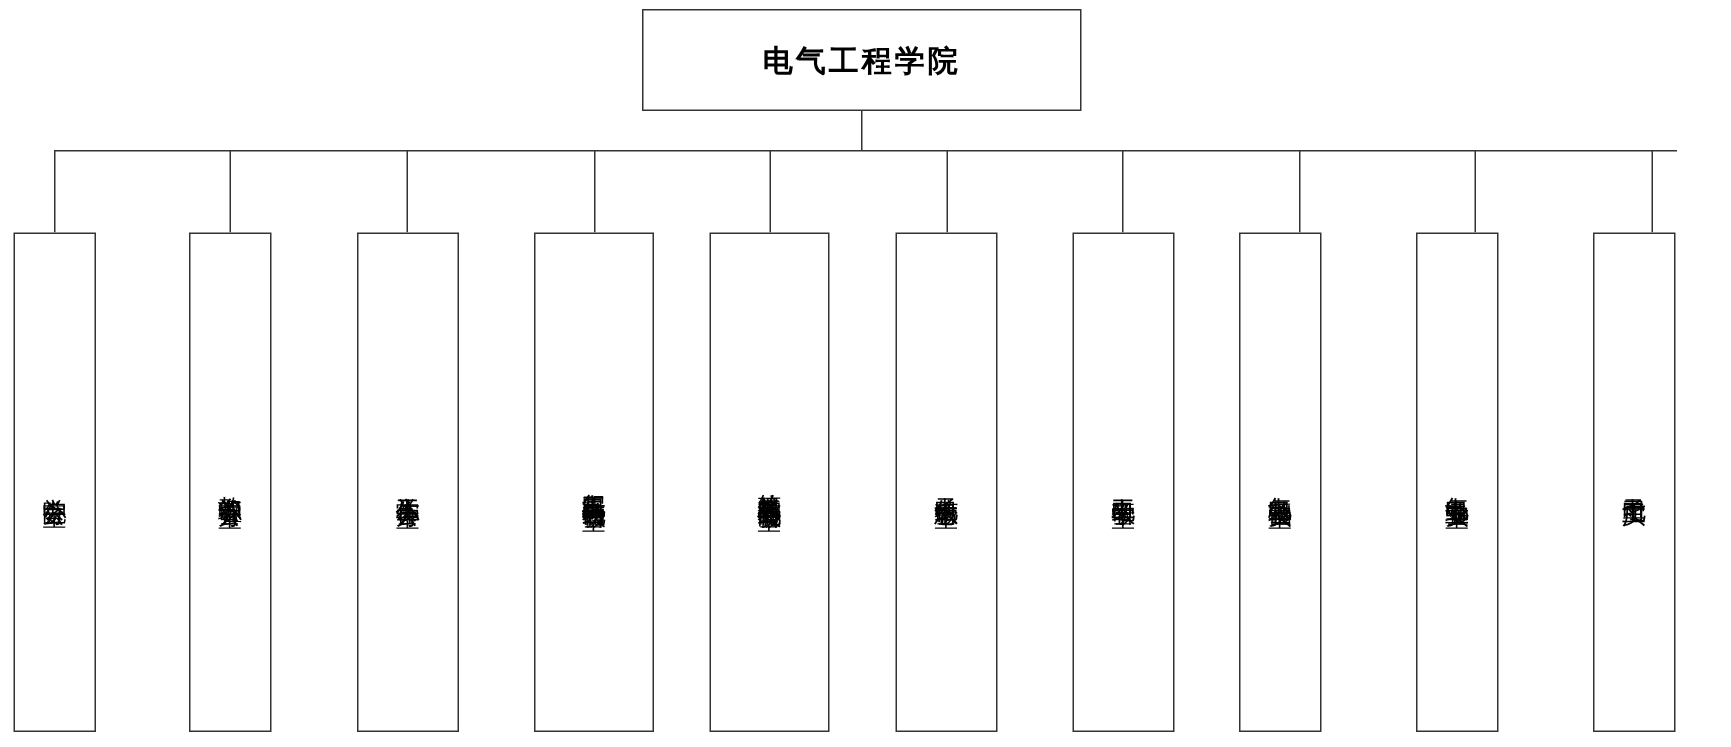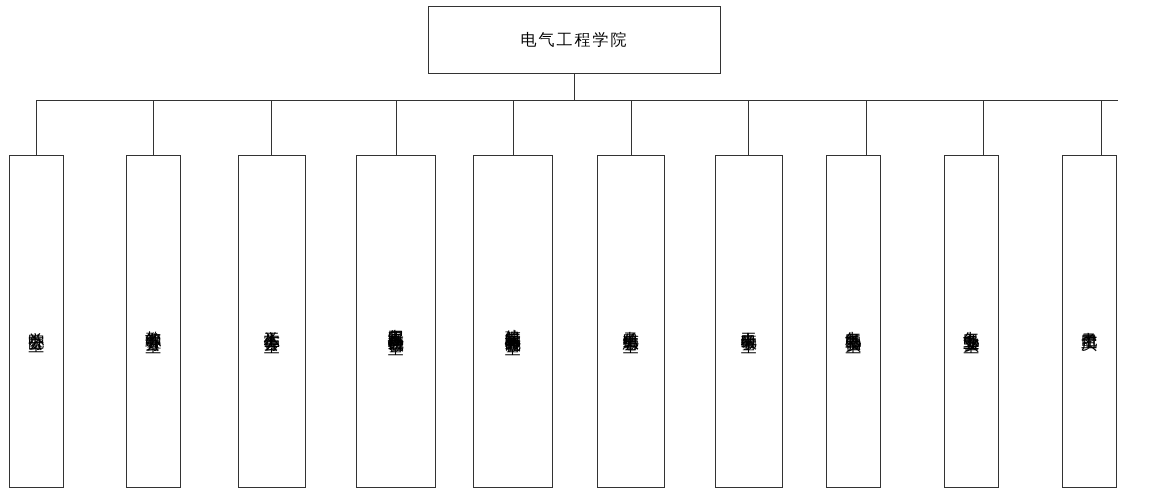--- a/index.html
+++ b/index.html
@@ -31,10 +31,11 @@
     justify-content: center;
   }
   .root-label {
-    font-size: 16px;
+    font-size: 20px;
     letter-spacing: 2px;
     line-height: 1.2;
     white-space: nowrap;
+    font-weight: bold;
   }
   .leaf-node {
     display: flex;

